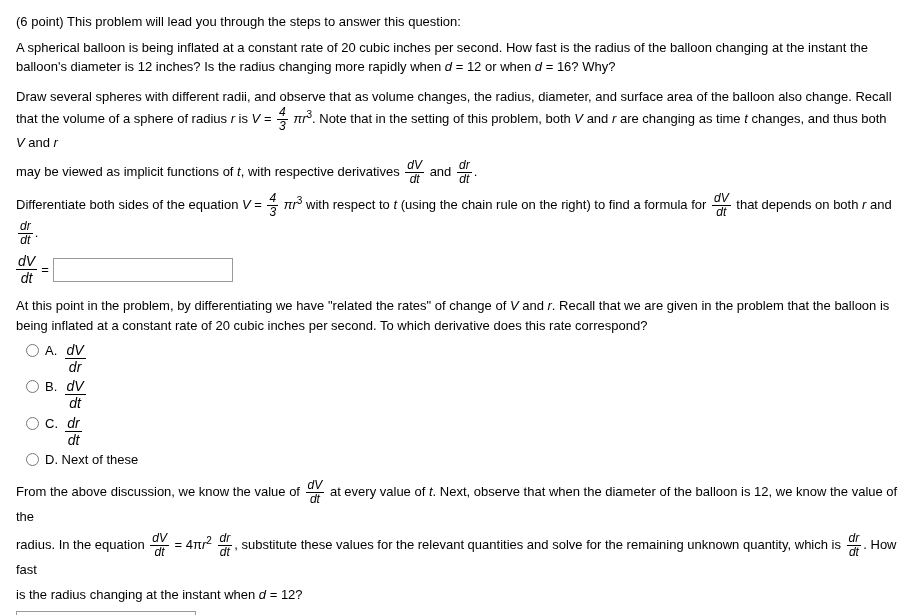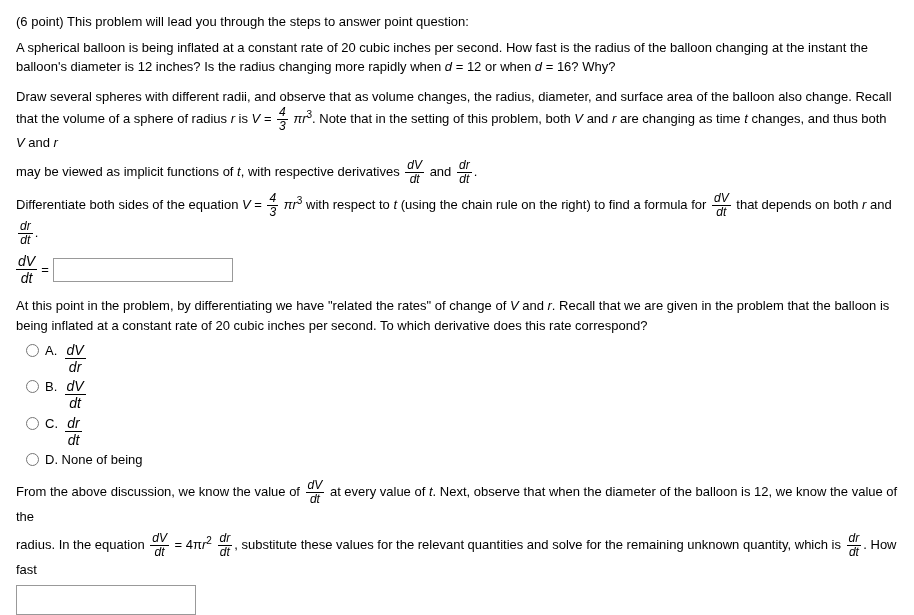--- a/index.html
+++ b/index.html
@@ -95,7 +95,7 @@
   <div class="section">
     <p>
       <span>(6 point)</span>
-      <span> This problem will lead you through the steps to answer point question:</span>
+      <span> This problem will lead you through the steps to answer this question:</span>
     </p>
     <p>
       A spherical balloon is being inflated at a constant rate of 20 cubic inches per second. How fast is the radius of the balloon changing at the instant the balloon's diameter is 12 inches? Is the radius changing more rapidly when <span class="math">d</span> = 12 or when <span class="math">d</span> = 16? Why?

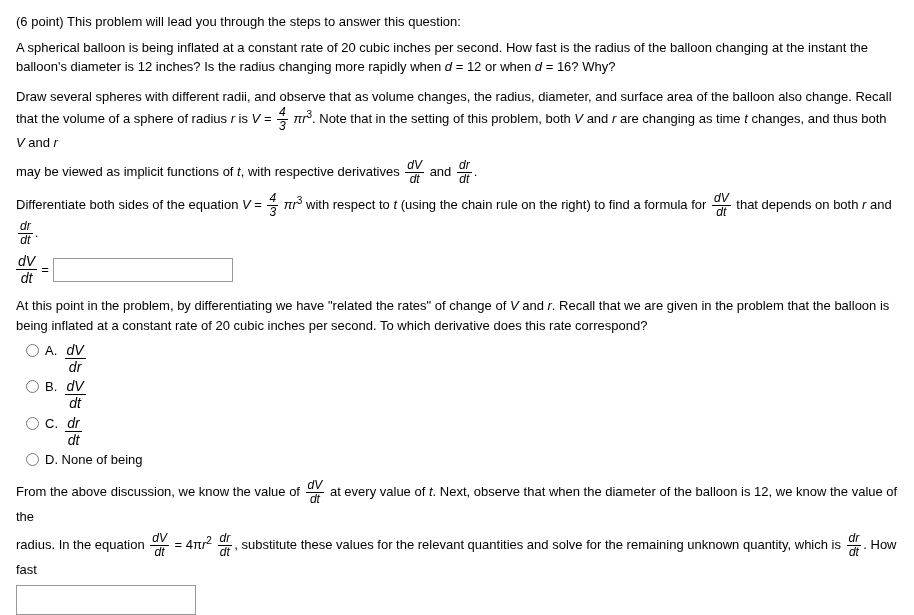--- a/index.html
+++ b/index.html
@@ -184,7 +184,7 @@
       </div>
       <div class="radio-item">
         <input type="radio" name="q1" value="D" style="">
-        <span>D. None of being</span>
+        <span>D. Next of these</span>
       </div>
     </div>
   </div>

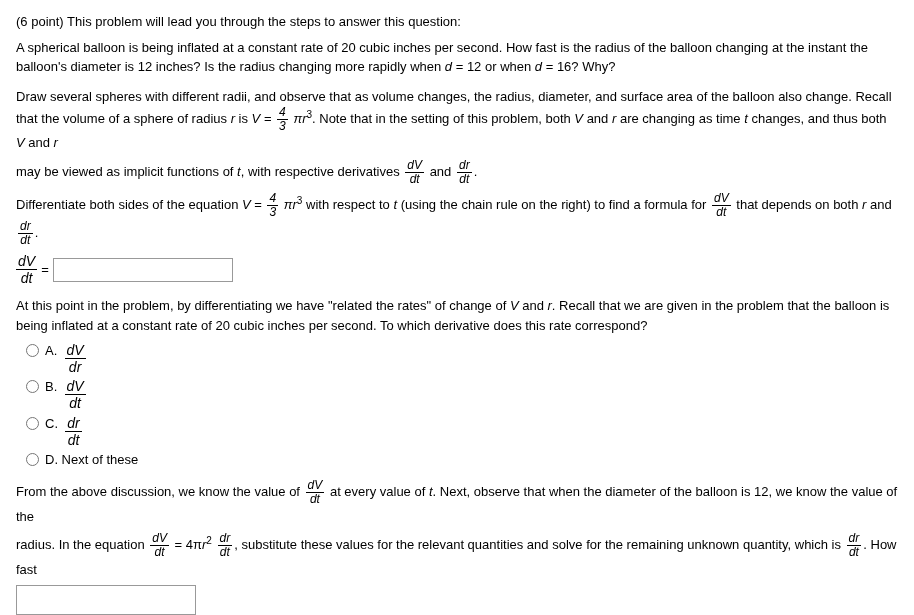--- a/index.html
+++ b/index.html
@@ -216,6 +216,9 @@
         </span>.
       How fast
     </p>
+    <p>
+      is the radius changing at the instant when <span class="math">d</span> = 12?
+    </p>
     <input type="text" class="answer-box-large" style="">
 
   </div>

